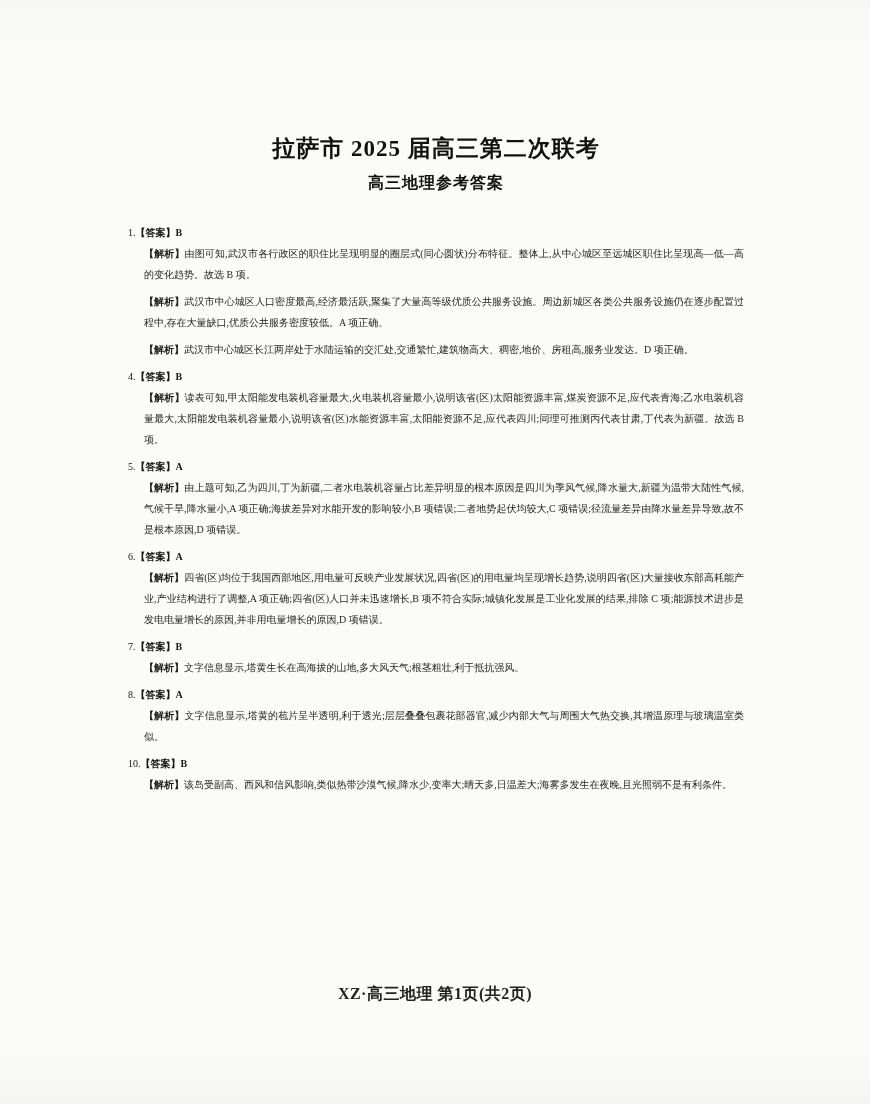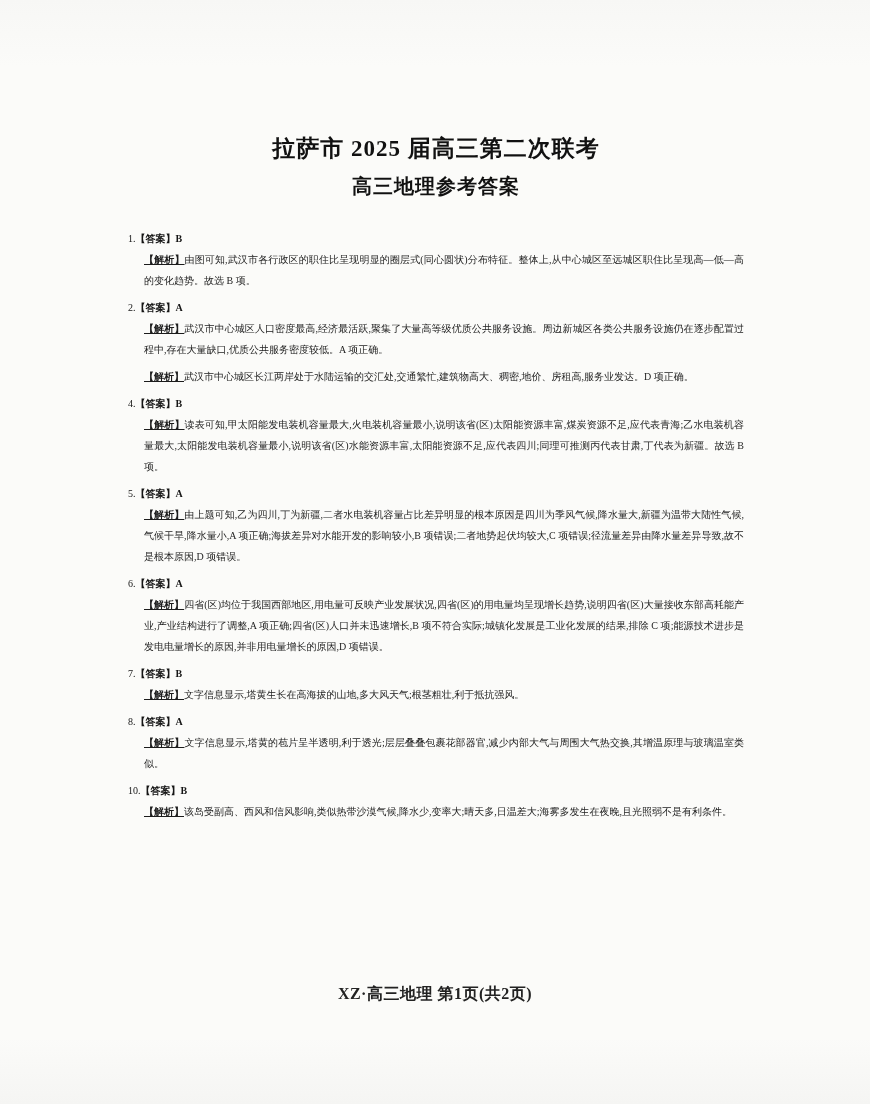--- a/index.html
+++ b/index.html
@@ -31,7 +31,7 @@
   }
   .doc-subtitle {
     text-align: center;
-    font-size: 20px;
+    font-size: 16px;
     font-weight: bold;
     letter-spacing: 1px;
     margin-top: 9px;

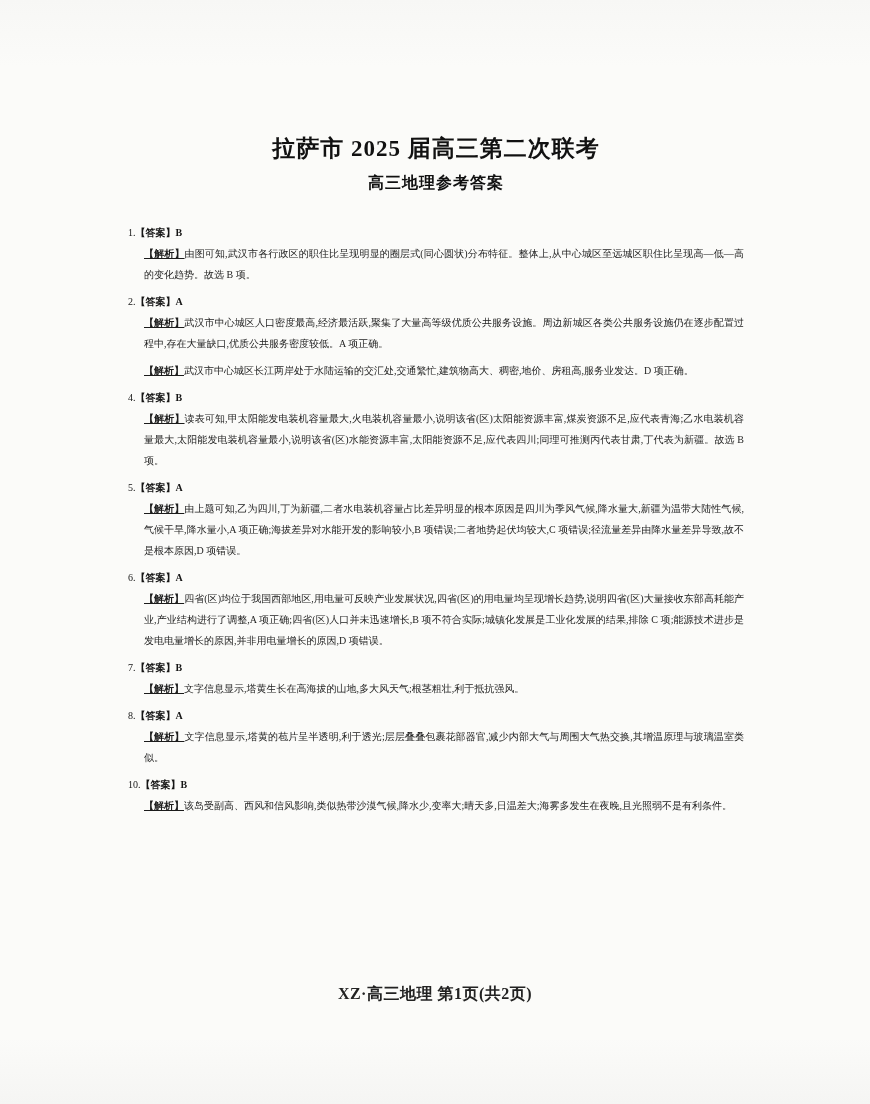--- a/index.html
+++ b/index.html
@@ -54,7 +54,7 @@
     text-justify: inter-character;
     color: #1c1c1c;
   }
-  .explanation .bold { font-weight: bold; text-decoration: underline; }
+  .explanation .bold { font-weight: bold; }
   .page-footer {
     position: absolute;
     top: 984px;

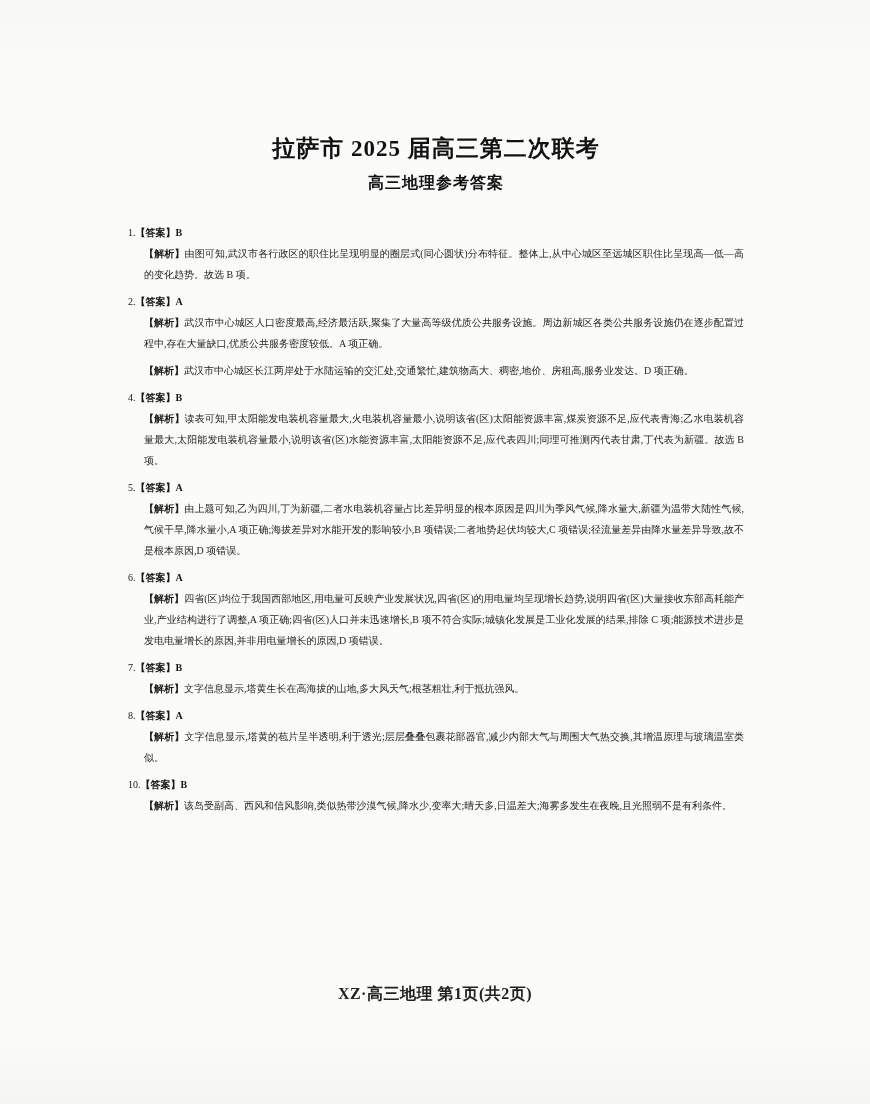--- a/index.html
+++ b/index.html
@@ -80,7 +80,6 @@
           <div class="explanation"><span class="bold">【解析】</span><span>由图可知,武汉市各行政区的职住比呈现明显的圈层式(同心圆状)分布特征。整体上,从中心城区至远城区职住比呈现高—低—高的变化趋势。故选 B 项。</span></div>
         </div>
         <div class="item">
-          <div class="answer-line"><span>2.</span><span class="bold">【答案】</span><span class="bold">A</span></div>
           <div class="explanation"><span class="bold">【解析】</span><span>武汉市中心城区人口密度最高,经济最活跃,聚集了大量高等级优质公共服务设施。周边新城区各类公共服务设施仍在逐步配置过程中,存在大量缺口,优质公共服务密度较低。A 项正确。</span></div>
         </div>
         <div class="item">

